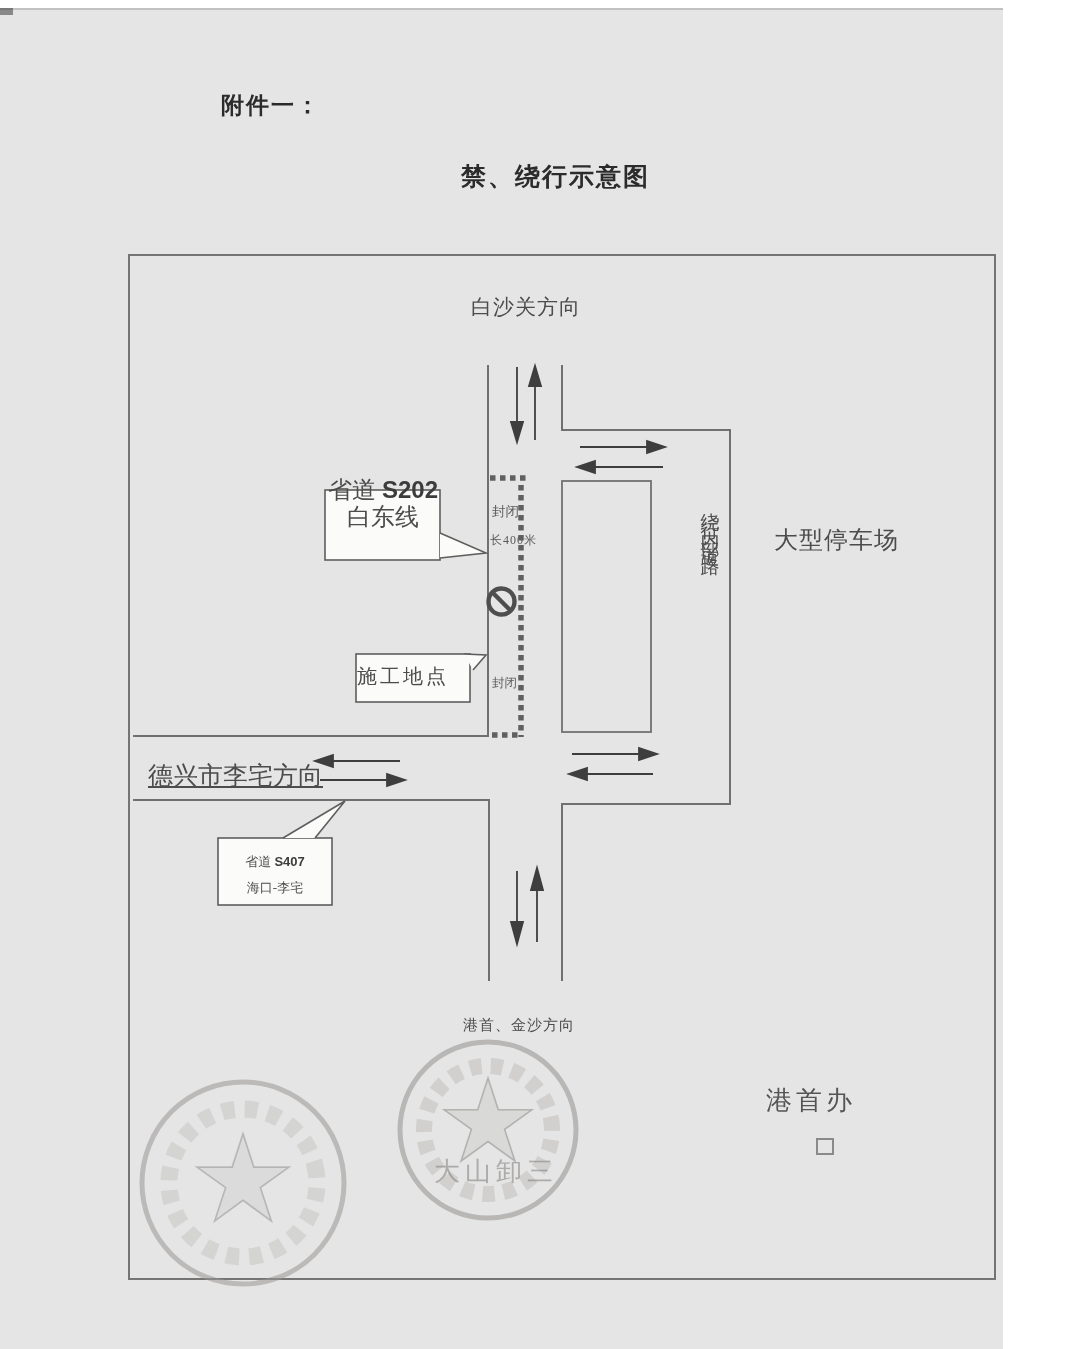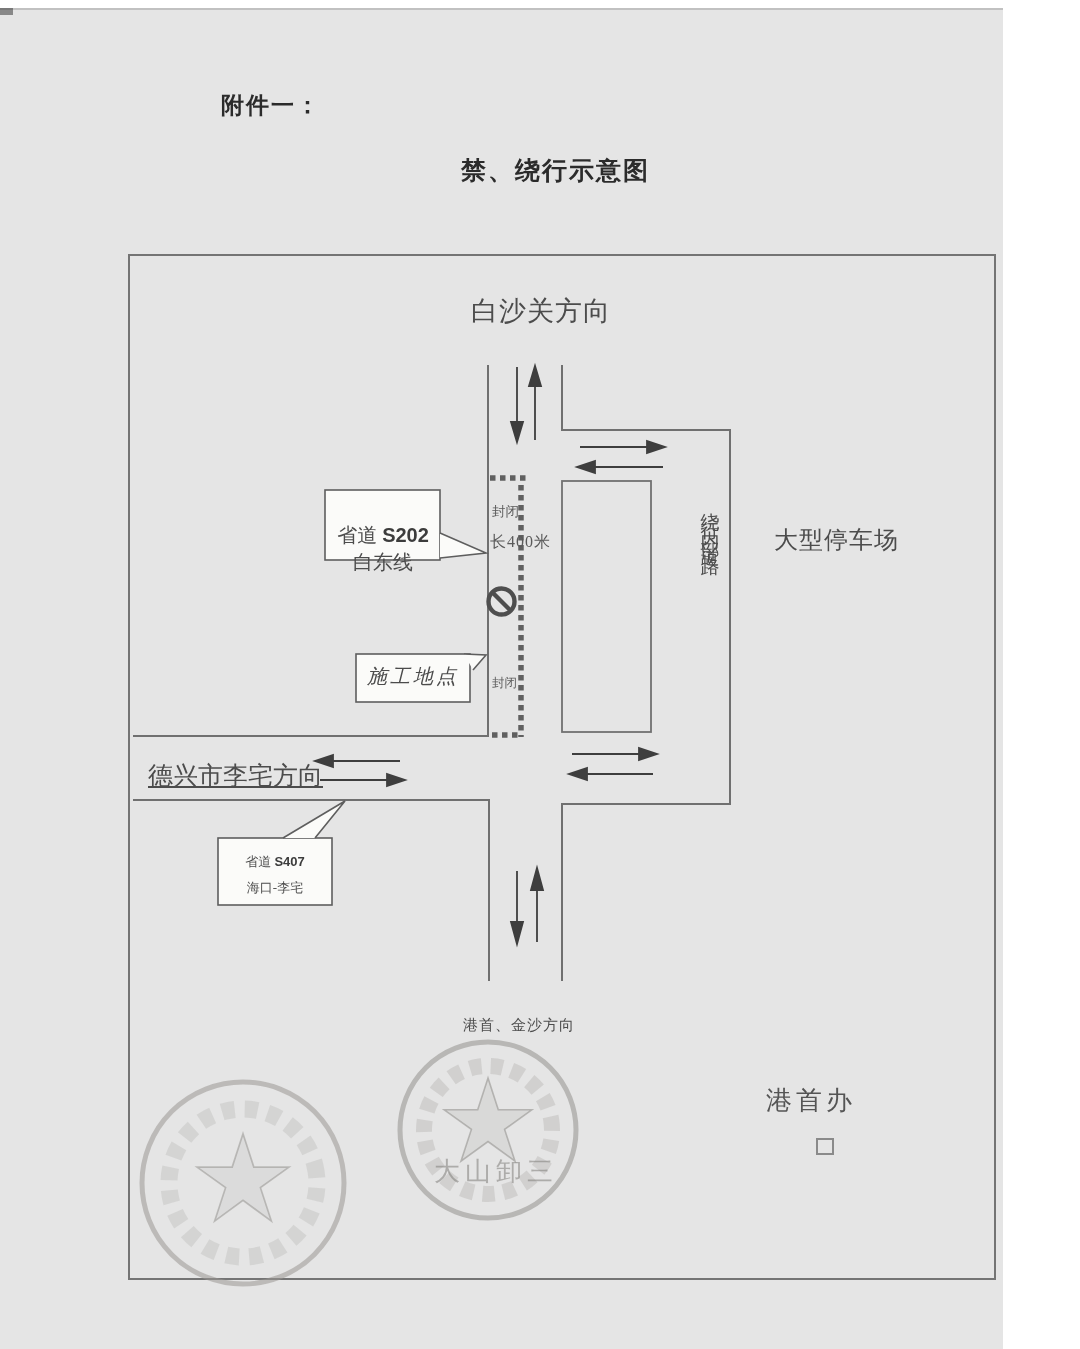--- a/index.html
+++ b/index.html
@@ -15,7 +15,7 @@
   .abs{position:absolute;}
   .hdr{font-family:"Liberation Sans", sans-serif;font-weight:bold;color:#2b2b2b;}
   .attachment{left:221px;top:82px;font-size:23px;letter-spacing:2px;}
-  .doc-title{left:461px;top:146px;font-size:25px;letter-spacing:2px;}
+  .doc-title{left:461px;top:152px;font-size:25px;letter-spacing:2px;}
   .frame{
     left:128px;top:246px;width:864px;height:1022px;
     border:2px solid #747474;

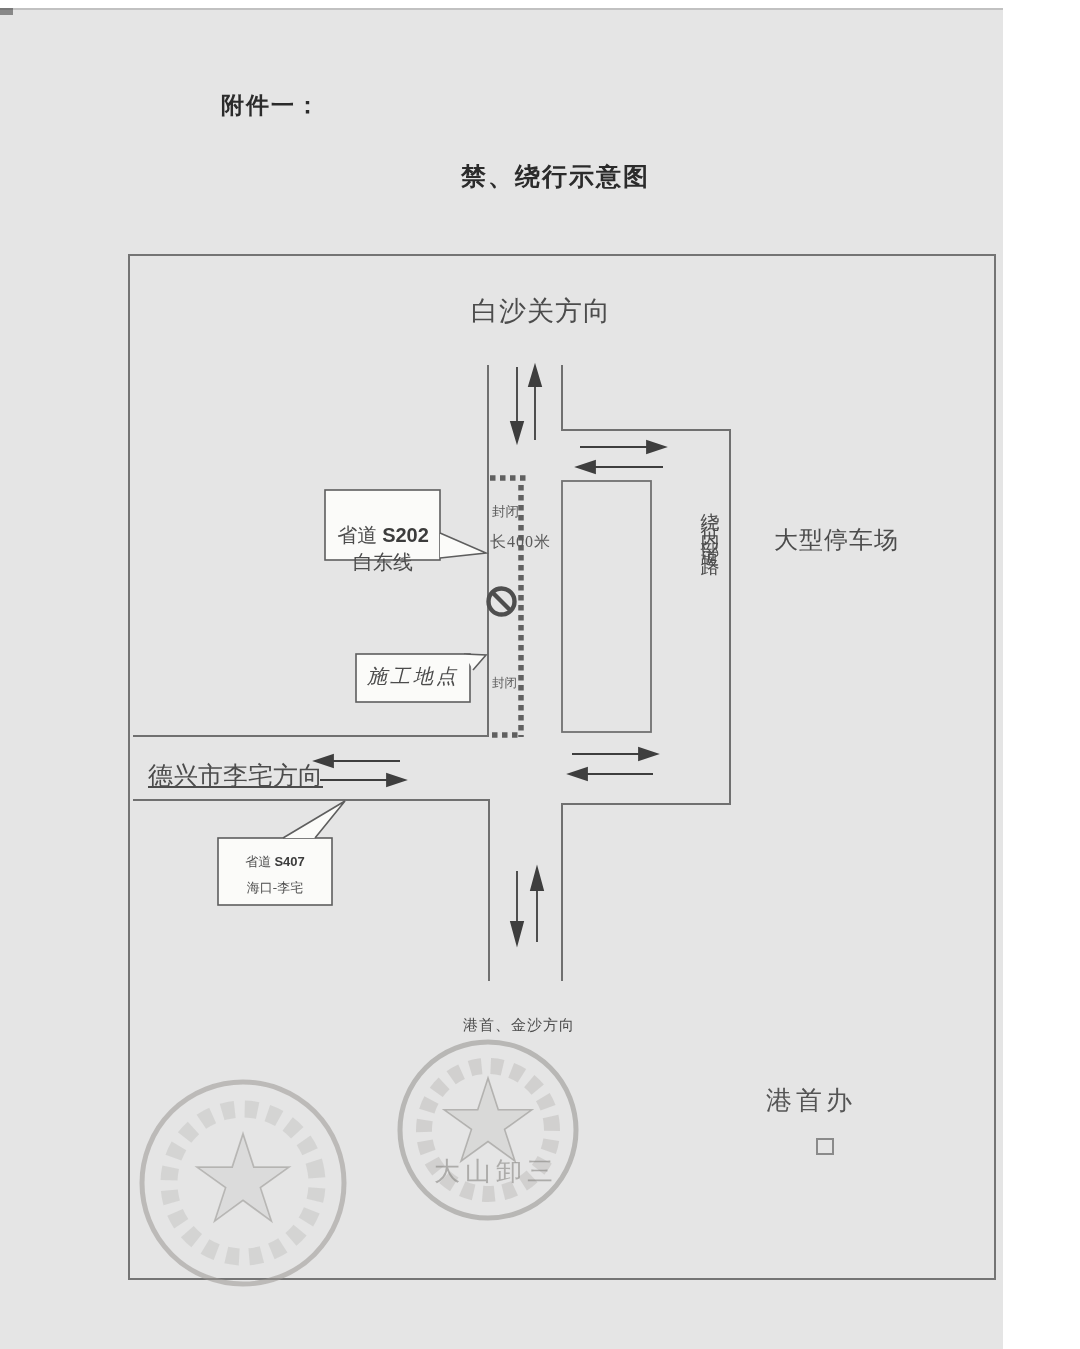--- a/index.html
+++ b/index.html
@@ -21,7 +21,7 @@
     border:2px solid #747474;
   }
   .lbl{white-space:nowrap;color:#4c4c4c;}
-  .dir-top{left:471px;top:285px;font-size:27px;letter-spacing:1px;}
+  .dir-top{left:471px;top:285px;font-size:21px;letter-spacing:1px;}
   .fengbi-top{left:492px;top:495px;font-size:13.5px;color:#5a5a5a;}
   .len-lbl{left:490px;top:524px;font-size:16px;letter-spacing:1px;color:#5a5a5a;}
   .fengbi-bot{left:492px;top:667px;font-size:12.5px;color:#5a5a5a;}

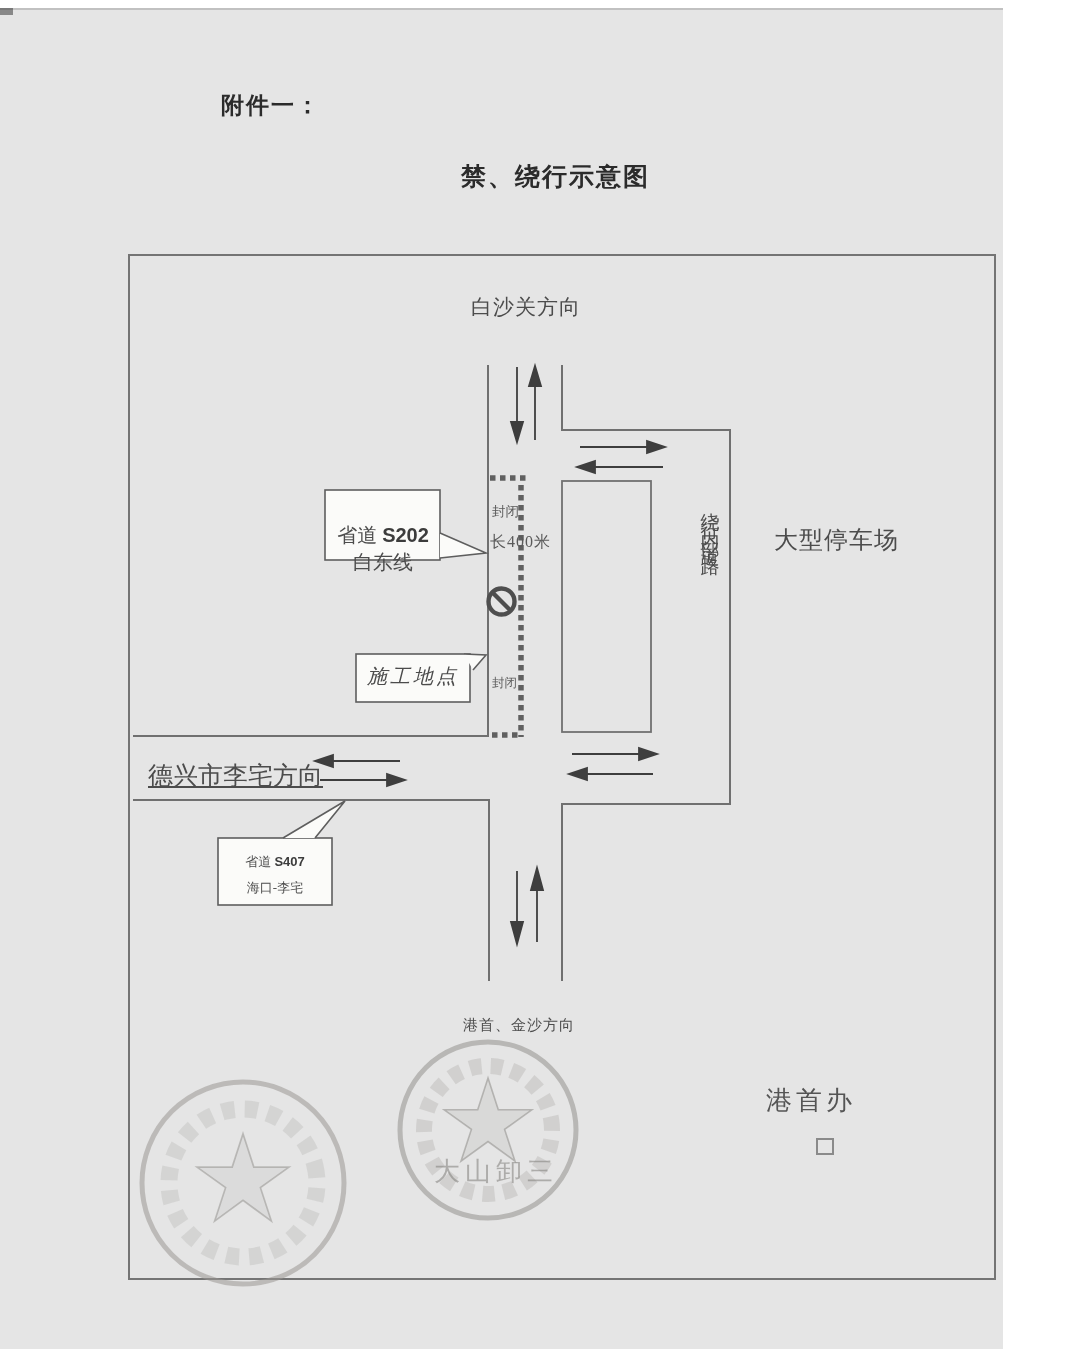--- a/index.html
+++ b/index.html
@@ -26,7 +26,7 @@
   .len-lbl{left:490px;top:524px;font-size:16px;letter-spacing:1px;color:#5a5a5a;}
   .fengbi-bot{left:492px;top:667px;font-size:12.5px;color:#5a5a5a;}
   .co-text{text-align:center;color:#4c4c4c;}
-  .co-s202{left:327px;top:514px;width:112px;font-size:20px;line-height:27px;}
+  .co-s202{left:327px;top:468px;width:112px;font-size:24px;line-height:27px;}
   .co-s407{left:220px;top:841px;width:110px;font-size:13px;line-height:26px;}
   .code{font-family:"Liberation Sans", sans-serif;font-weight:bold;color:#3c3c3c;}
   .co-constr{left:357px;top:655px;width:112px;font-size:20px;letter-spacing:3px;text-align:center;font-style:italic;}

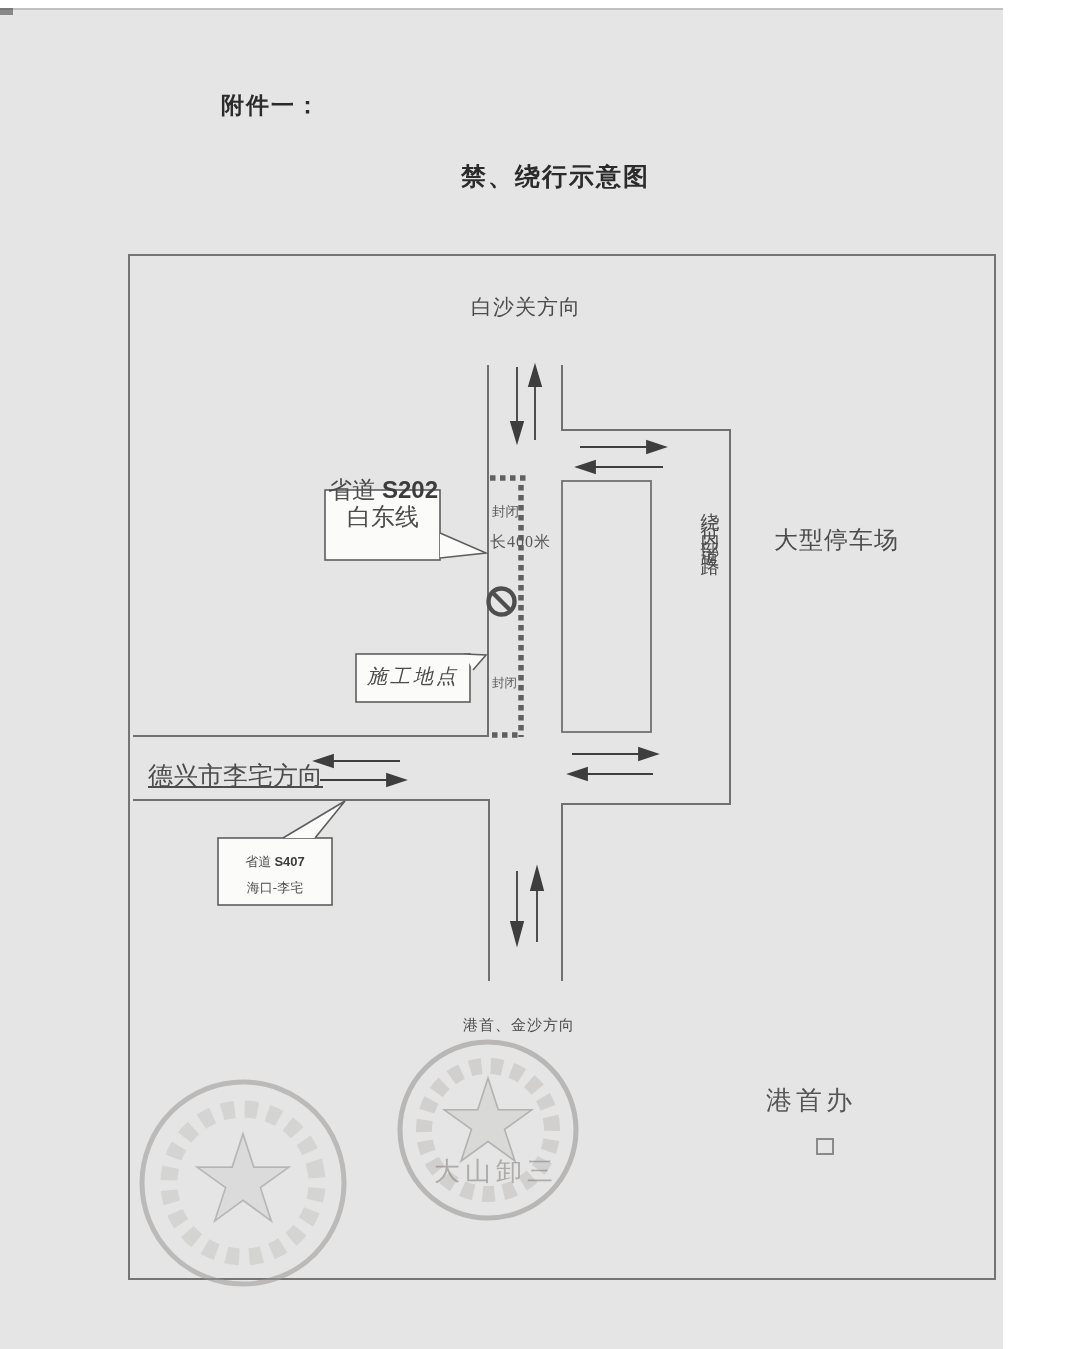--- a/index.html
+++ b/index.html
@@ -23,7 +23,7 @@
   .lbl{white-space:nowrap;color:#4c4c4c;}
   .dir-top{left:471px;top:285px;font-size:21px;letter-spacing:1px;}
   .fengbi-top{left:492px;top:495px;font-size:13.5px;color:#5a5a5a;}
-  .len-lbl{left:490px;top:524px;font-size:16px;letter-spacing:1px;color:#5a5a5a;}
+  .len-lbl{left:490px;top:524px;font-size:12px;letter-spacing:1px;color:#5a5a5a;}
   .fengbi-bot{left:492px;top:667px;font-size:12.5px;color:#5a5a5a;}
   .co-text{text-align:center;color:#4c4c4c;}
   .co-s202{left:327px;top:468px;width:112px;font-size:24px;line-height:27px;}

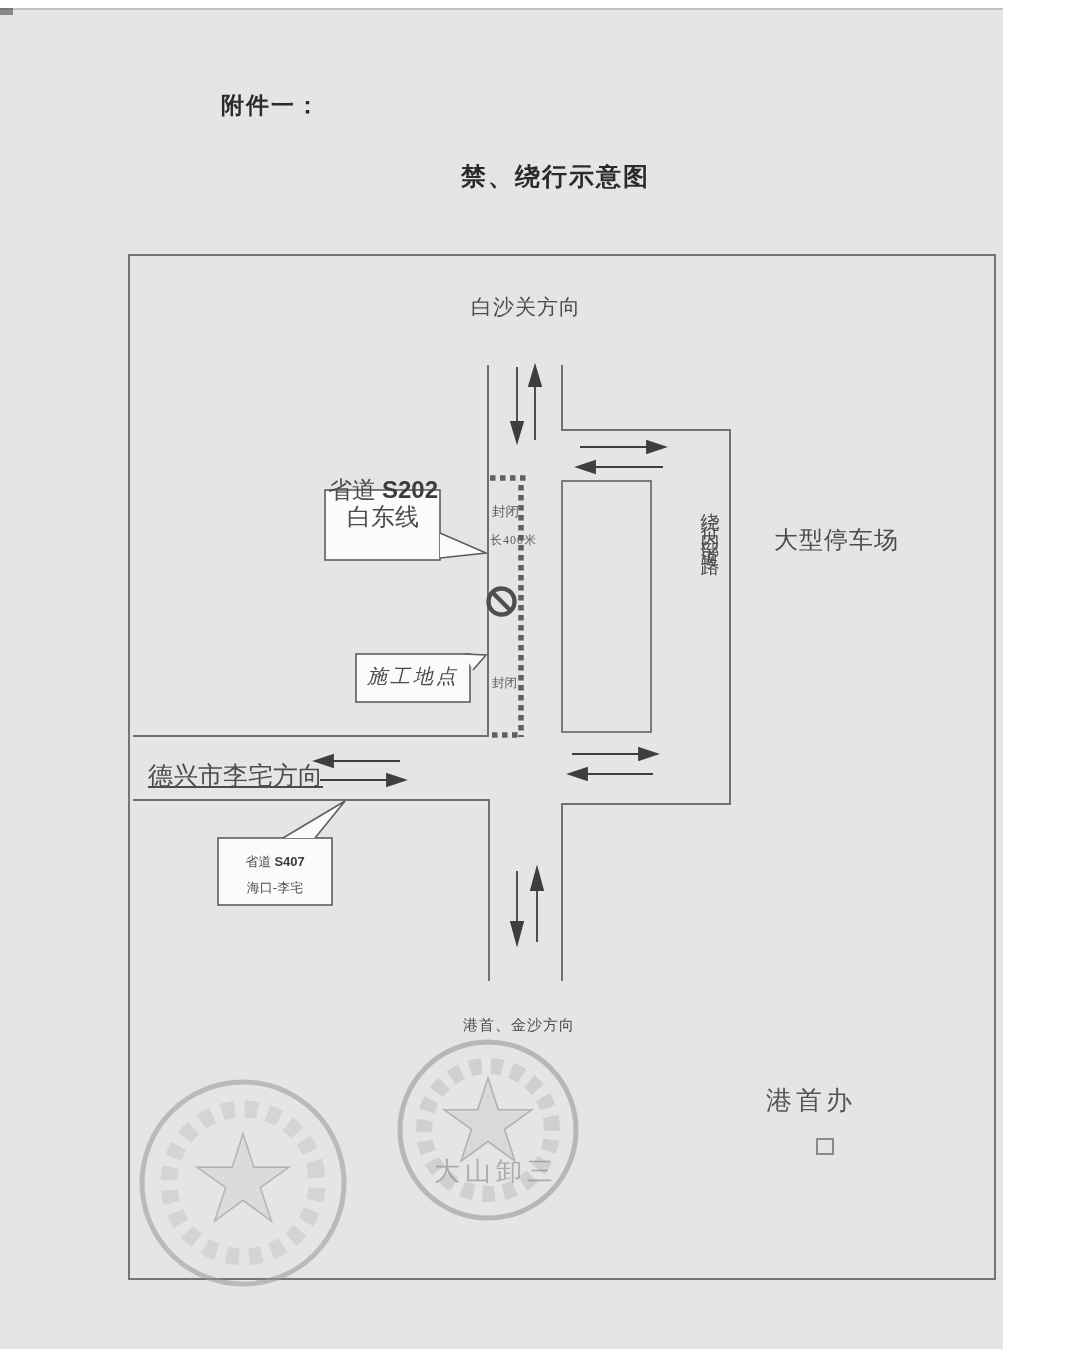--- a/index.html
+++ b/index.html
@@ -29,7 +29,7 @@
   .co-s202{left:327px;top:468px;width:112px;font-size:24px;line-height:27px;}
   .co-s407{left:220px;top:841px;width:110px;font-size:13px;line-height:26px;}
   .code{font-family:"Liberation Sans", sans-serif;font-weight:bold;color:#3c3c3c;}
-  .co-constr{left:357px;top:655px;width:112px;font-size:20px;letter-spacing:3px;text-align:center;font-style:italic;}
+  .co-constr{left:357px;top:655px;width:112px;font-size:20px;letter-spacing:3px;text-align:left;}
   .detour{
     left:697px;top:489px;
     writing-mode:vertical-rl;

